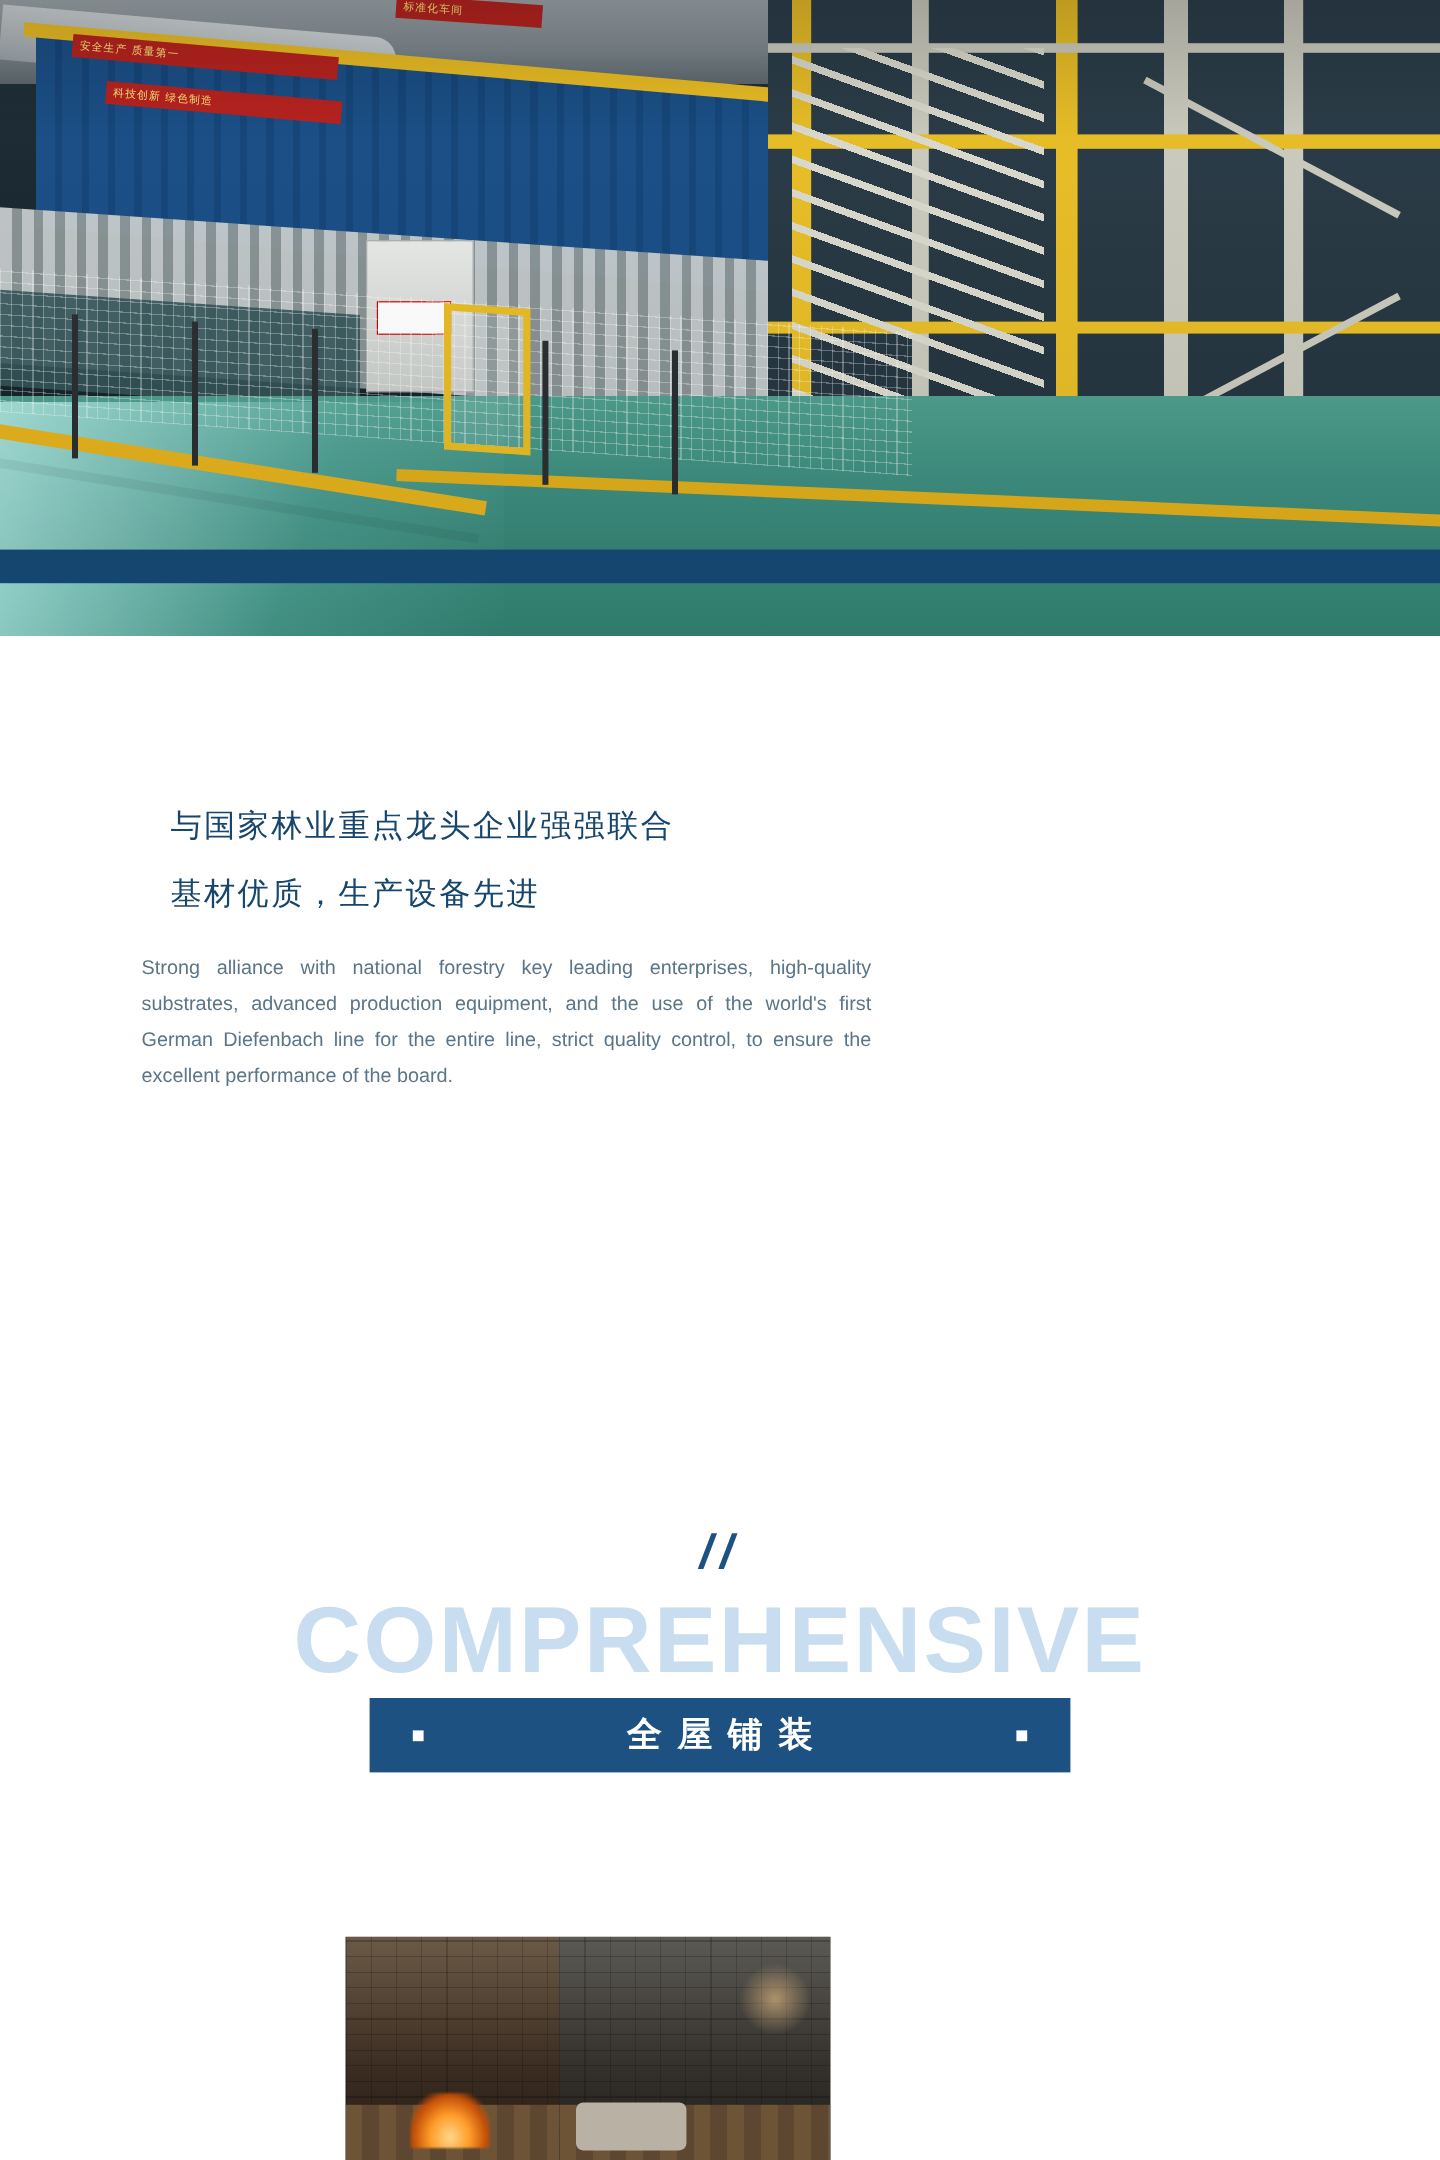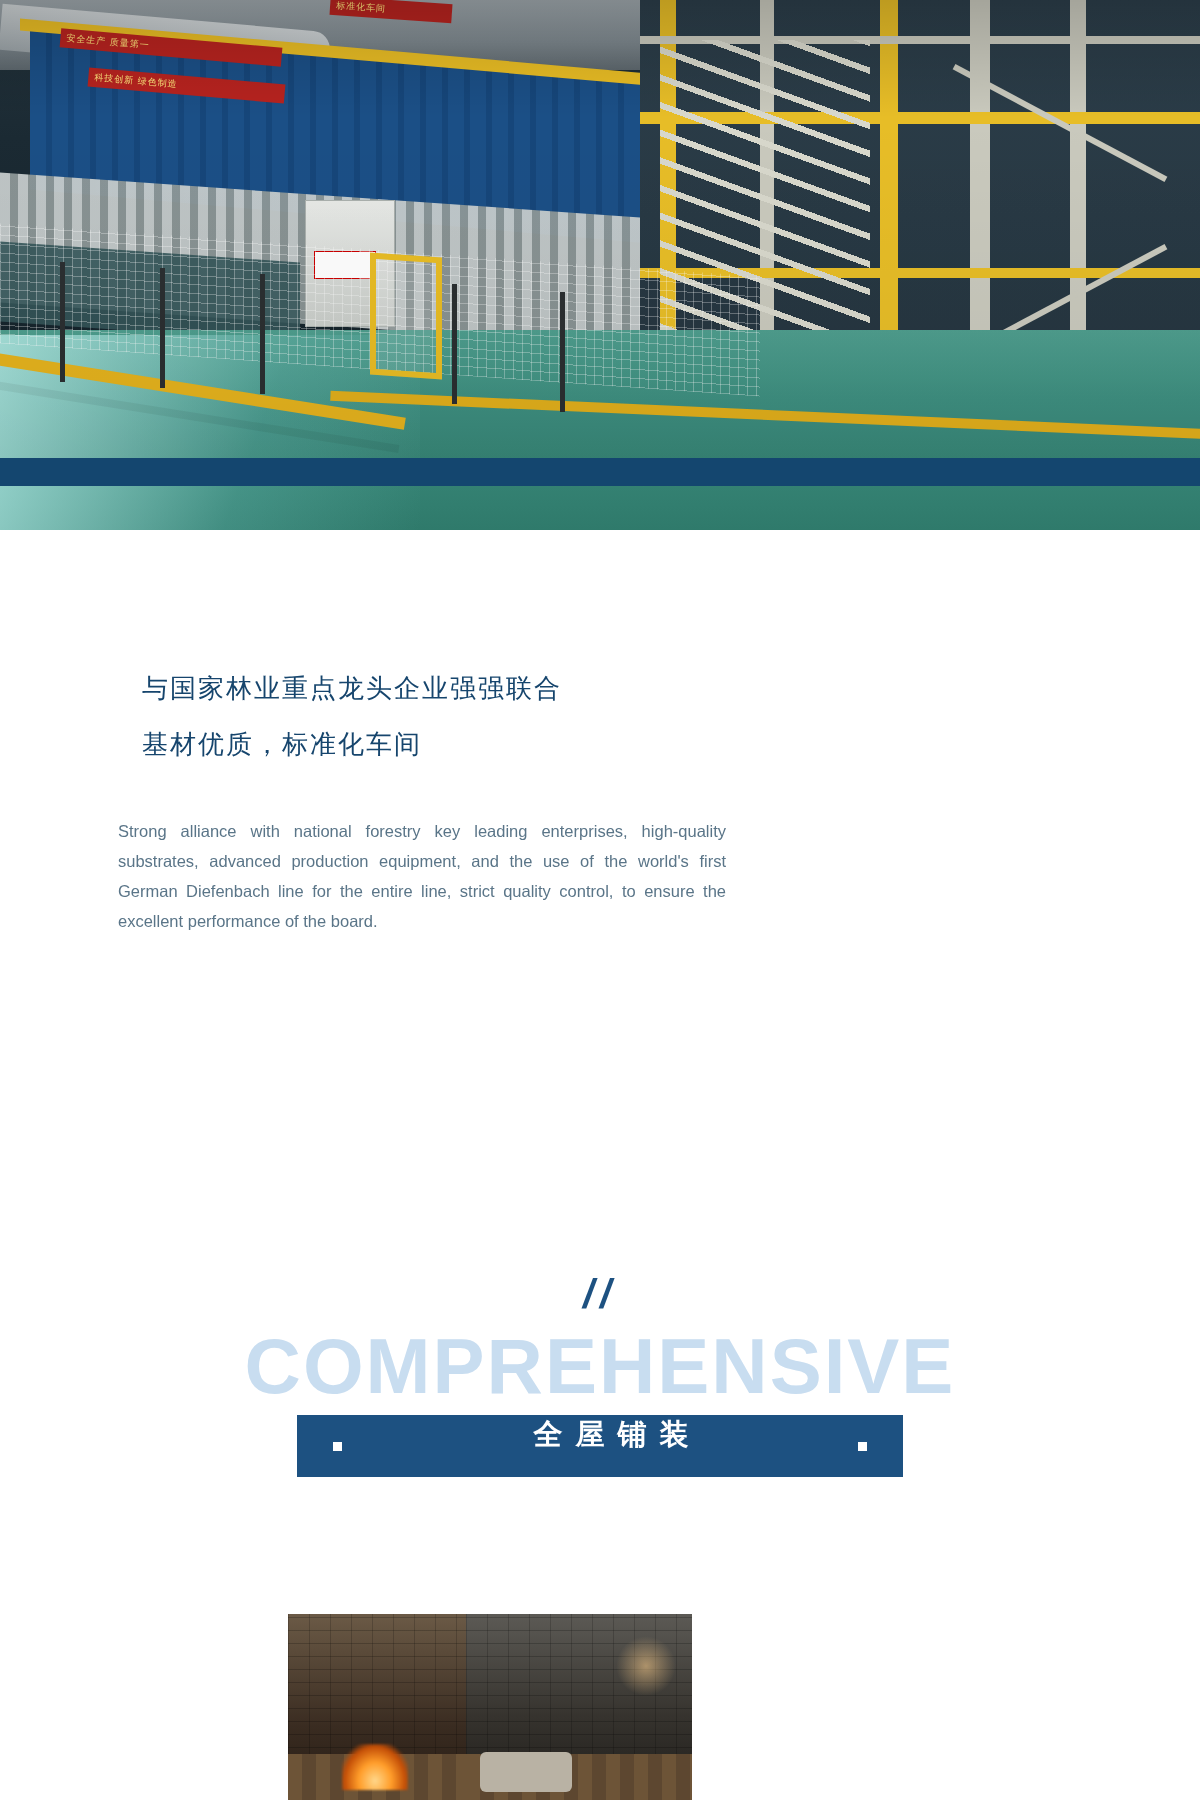--- a/index.html
+++ b/index.html
@@ -387,7 +387,7 @@
 
 <div class="copy-block">
   <div class="cn-line">与国家林业重点龙头企业强强联合</div>
-  <div class="cn-line">基材优质，标准化车间</div>
+  <div class="cn-line">基材优质，生产设备先进</div>
   <div class="en-para">Strong alliance with national forestry key leading enterprises, high-quality substrates, advanced production equipment, and the use of the world's first German Diefenbach line for the entire line, strict quality control, to ensure the excellent performance of the board.</div>
 </div>
 

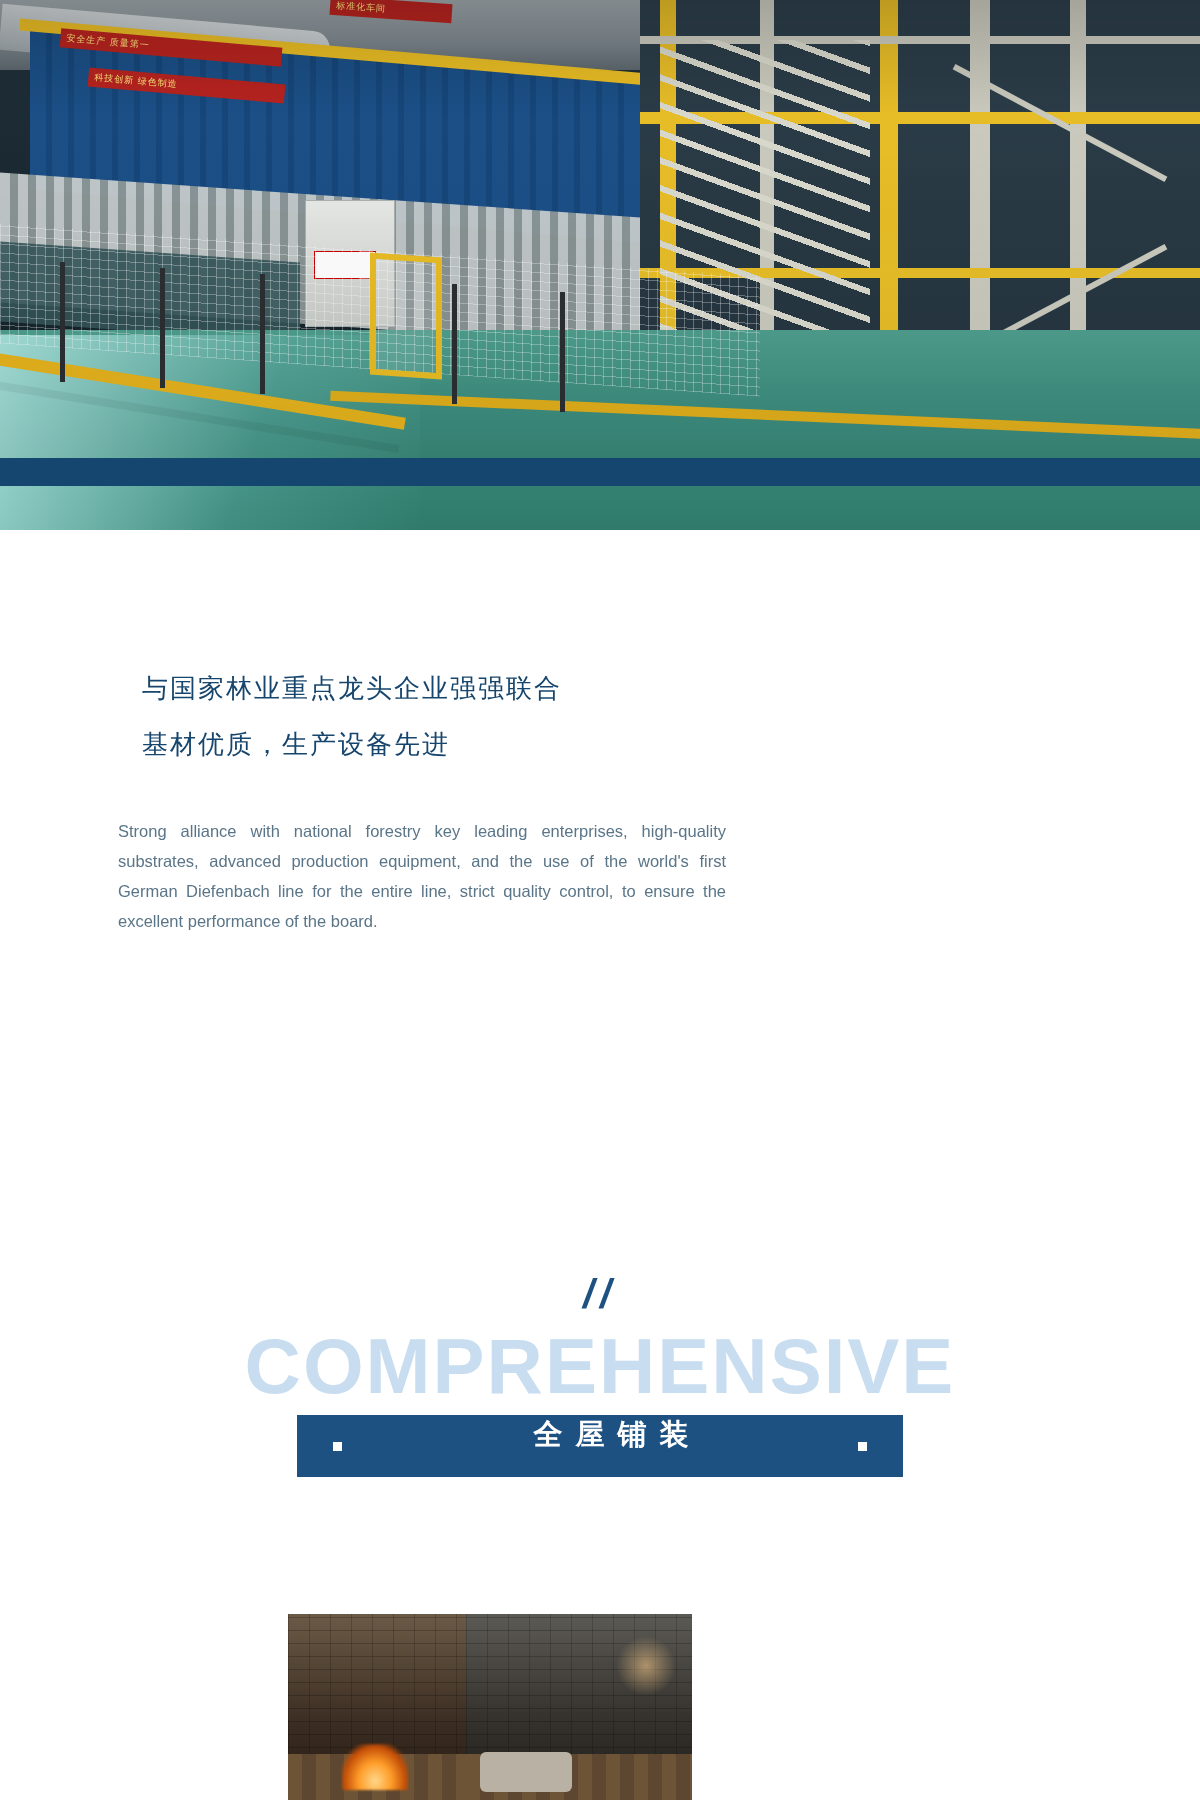--- a/index.html
+++ b/index.html
@@ -216,7 +216,7 @@
     margin-left: 24px;
   }
   .en-para {
-    margin-top: 44px;
+    margin-top: 20px;
     width: 608px;
     color: #5a7588;
     font-size: 16.5px;

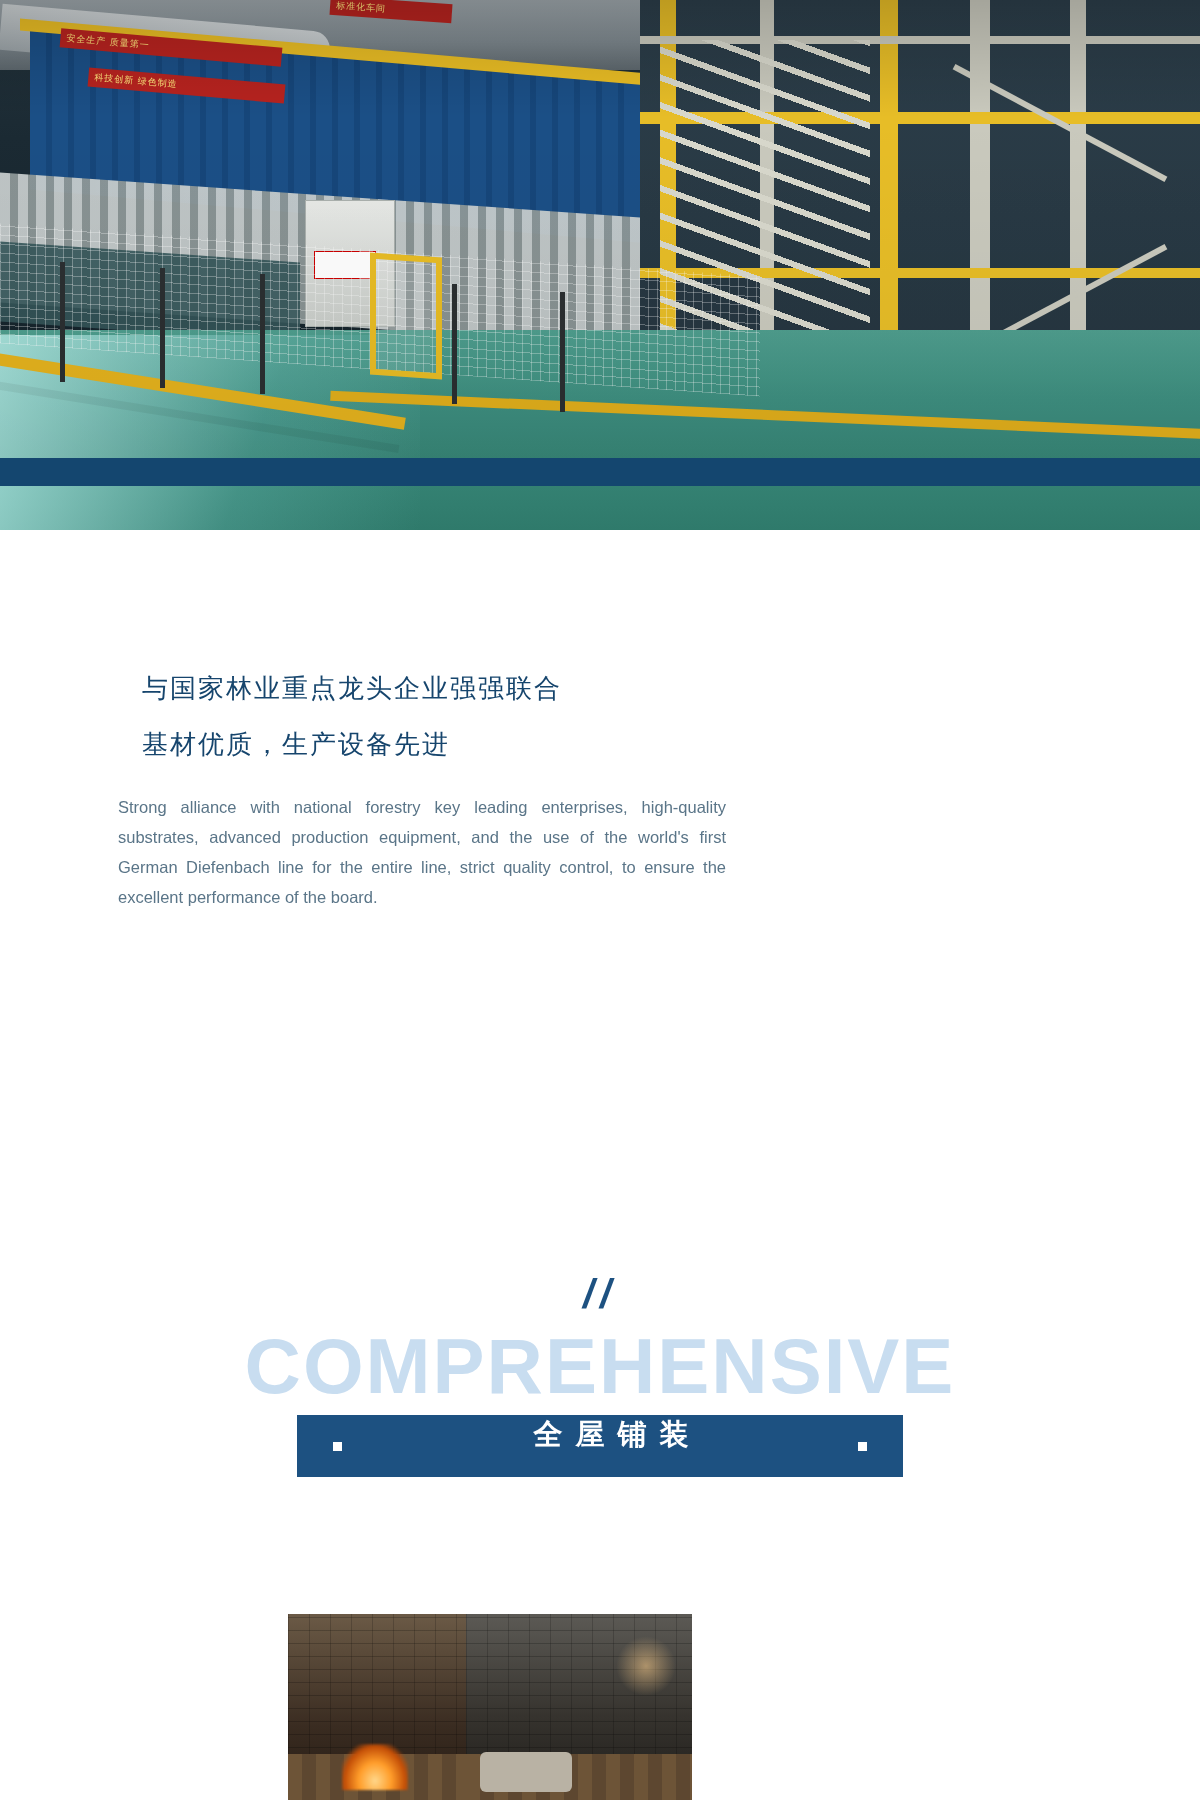--- a/index.html
+++ b/index.html
@@ -258,9 +258,8 @@
     height: 62px;
     background: #1d5181;
     display: flex;
-    align-items: flex-start;
+    align-items: center;
     justify-content: center;
-    padding-left: 22px;
   }
   .cn-badge .txt {
     color: #ffffff;

